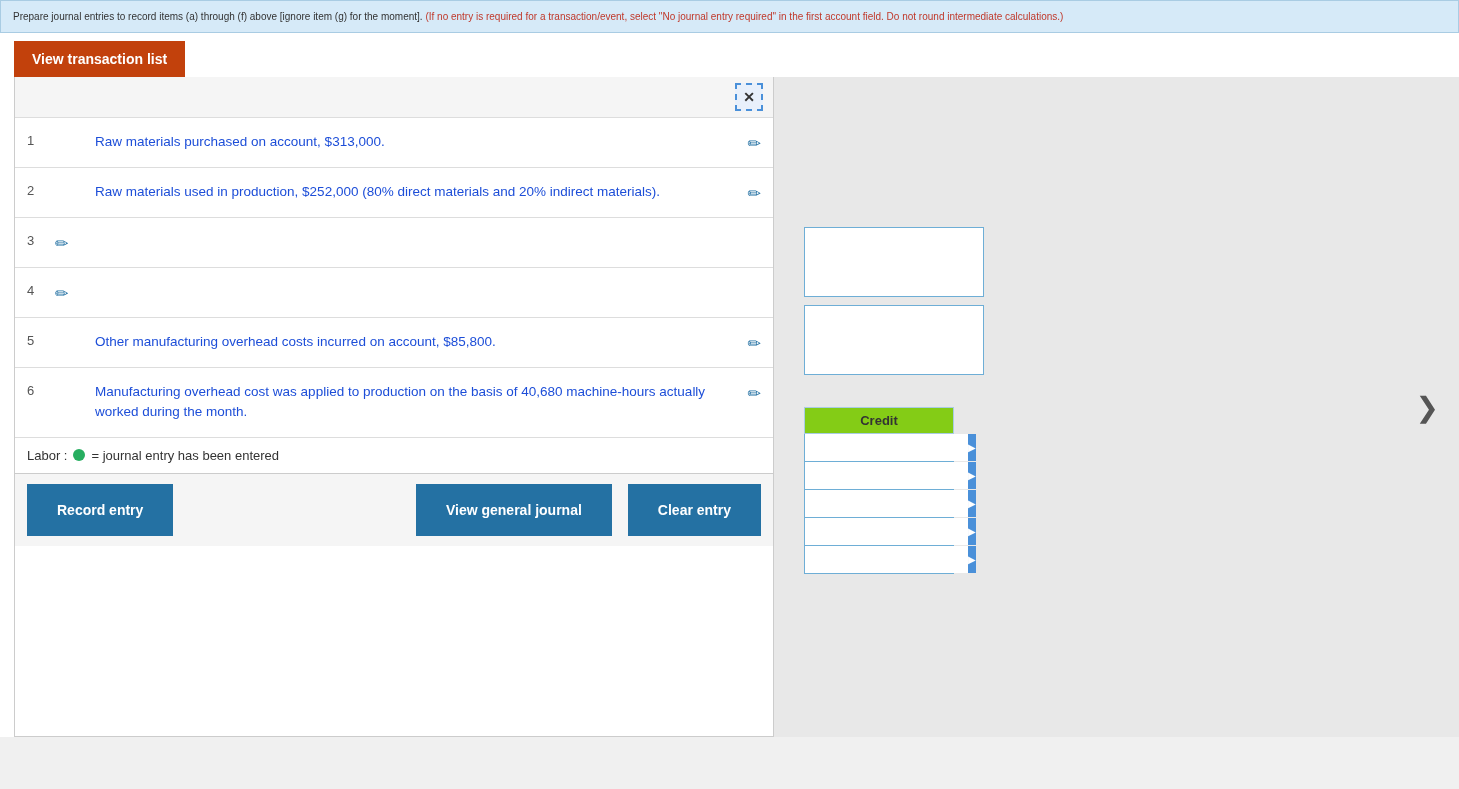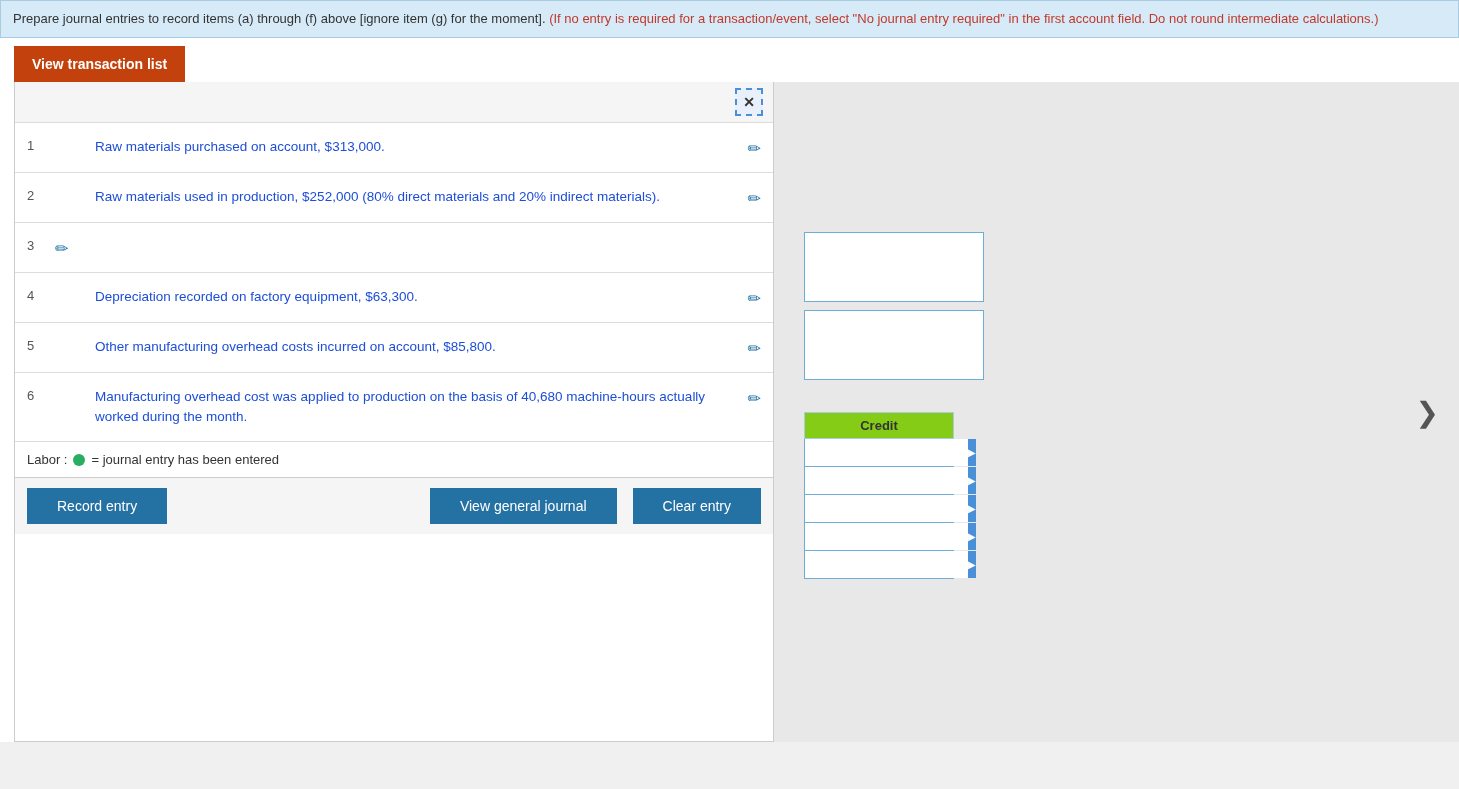--- a/index.html
+++ b/index.html
@@ -22,7 +22,7 @@
       background: #d6eaf8;
       border: 1px solid #a9cce3;
       padding: 8px 12px;
-      font-size: 13px;
+      font-size: 10px;
       color: #333;
       line-height: 1.5;
     }

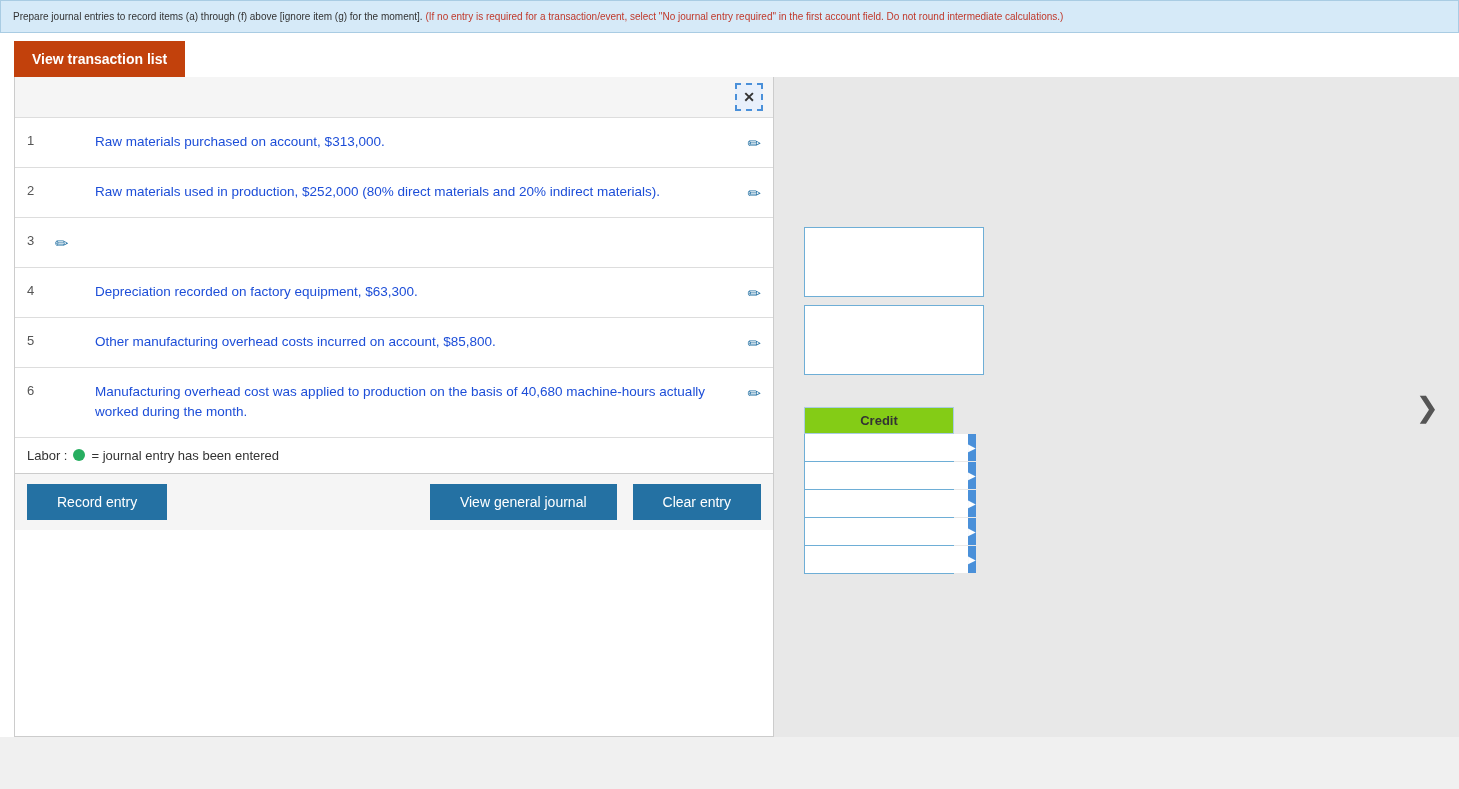--- a/index.html
+++ b/index.html
@@ -289,7 +289,6 @@
 
         <div class="transaction-row">
           <span class="row-num">4</span>
-          <span class="row-text">Depreciation recorded on factory equipment, $63,300.</span>
           <div class="row-edit">
             <span class="edit-icon">✏</span>
           </div>

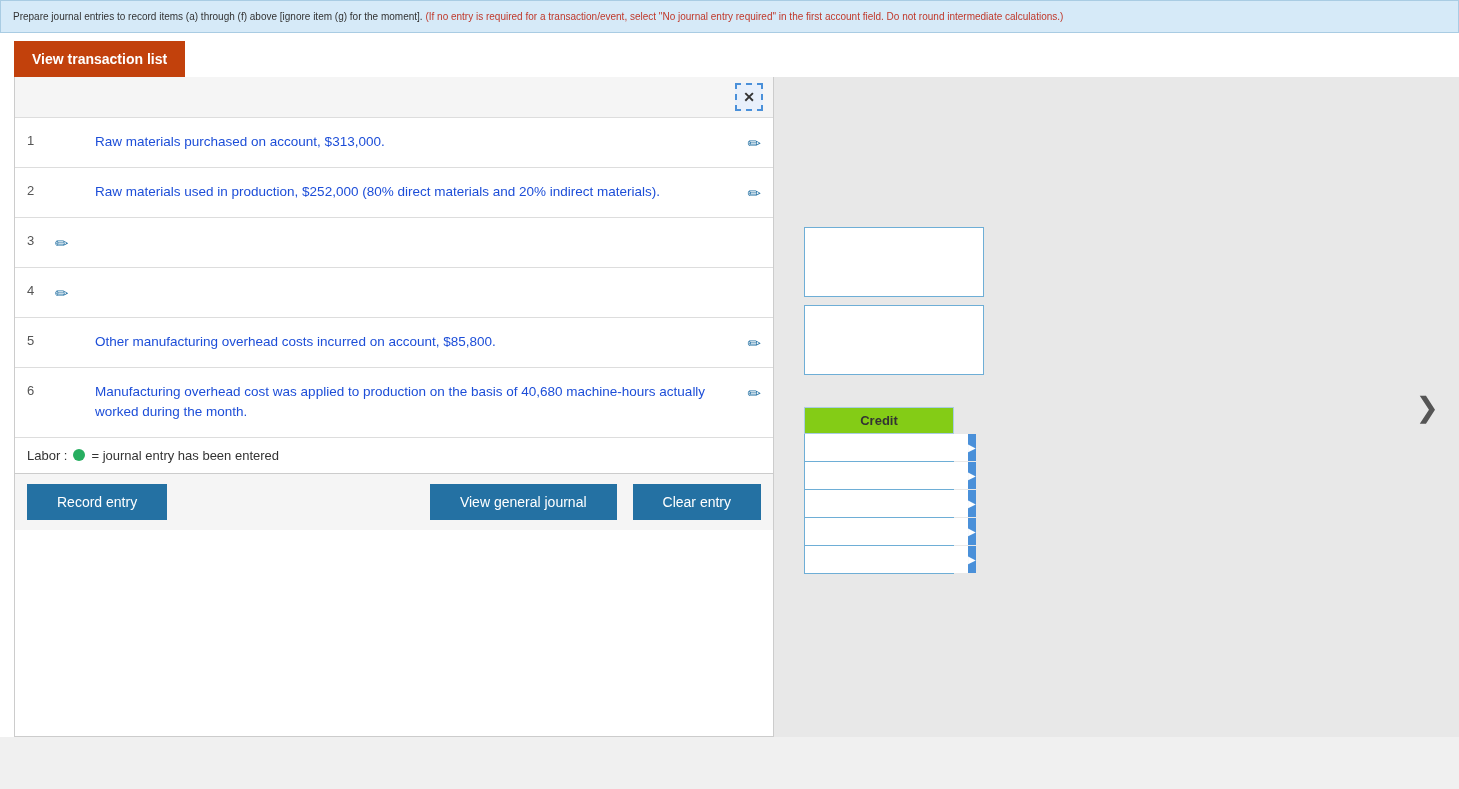--- a/index.html
+++ b/index.html
@@ -152,9 +152,9 @@
       background: #2471a3;
       color: #fff;
       border: none;
-      padding: 10px 30px;
+      padding: 18px 30px;
       font-size: 14px;
-      font-weight: normal;
+      font-weight: bold;
       cursor: pointer;
     }
     .btn-action-right {

